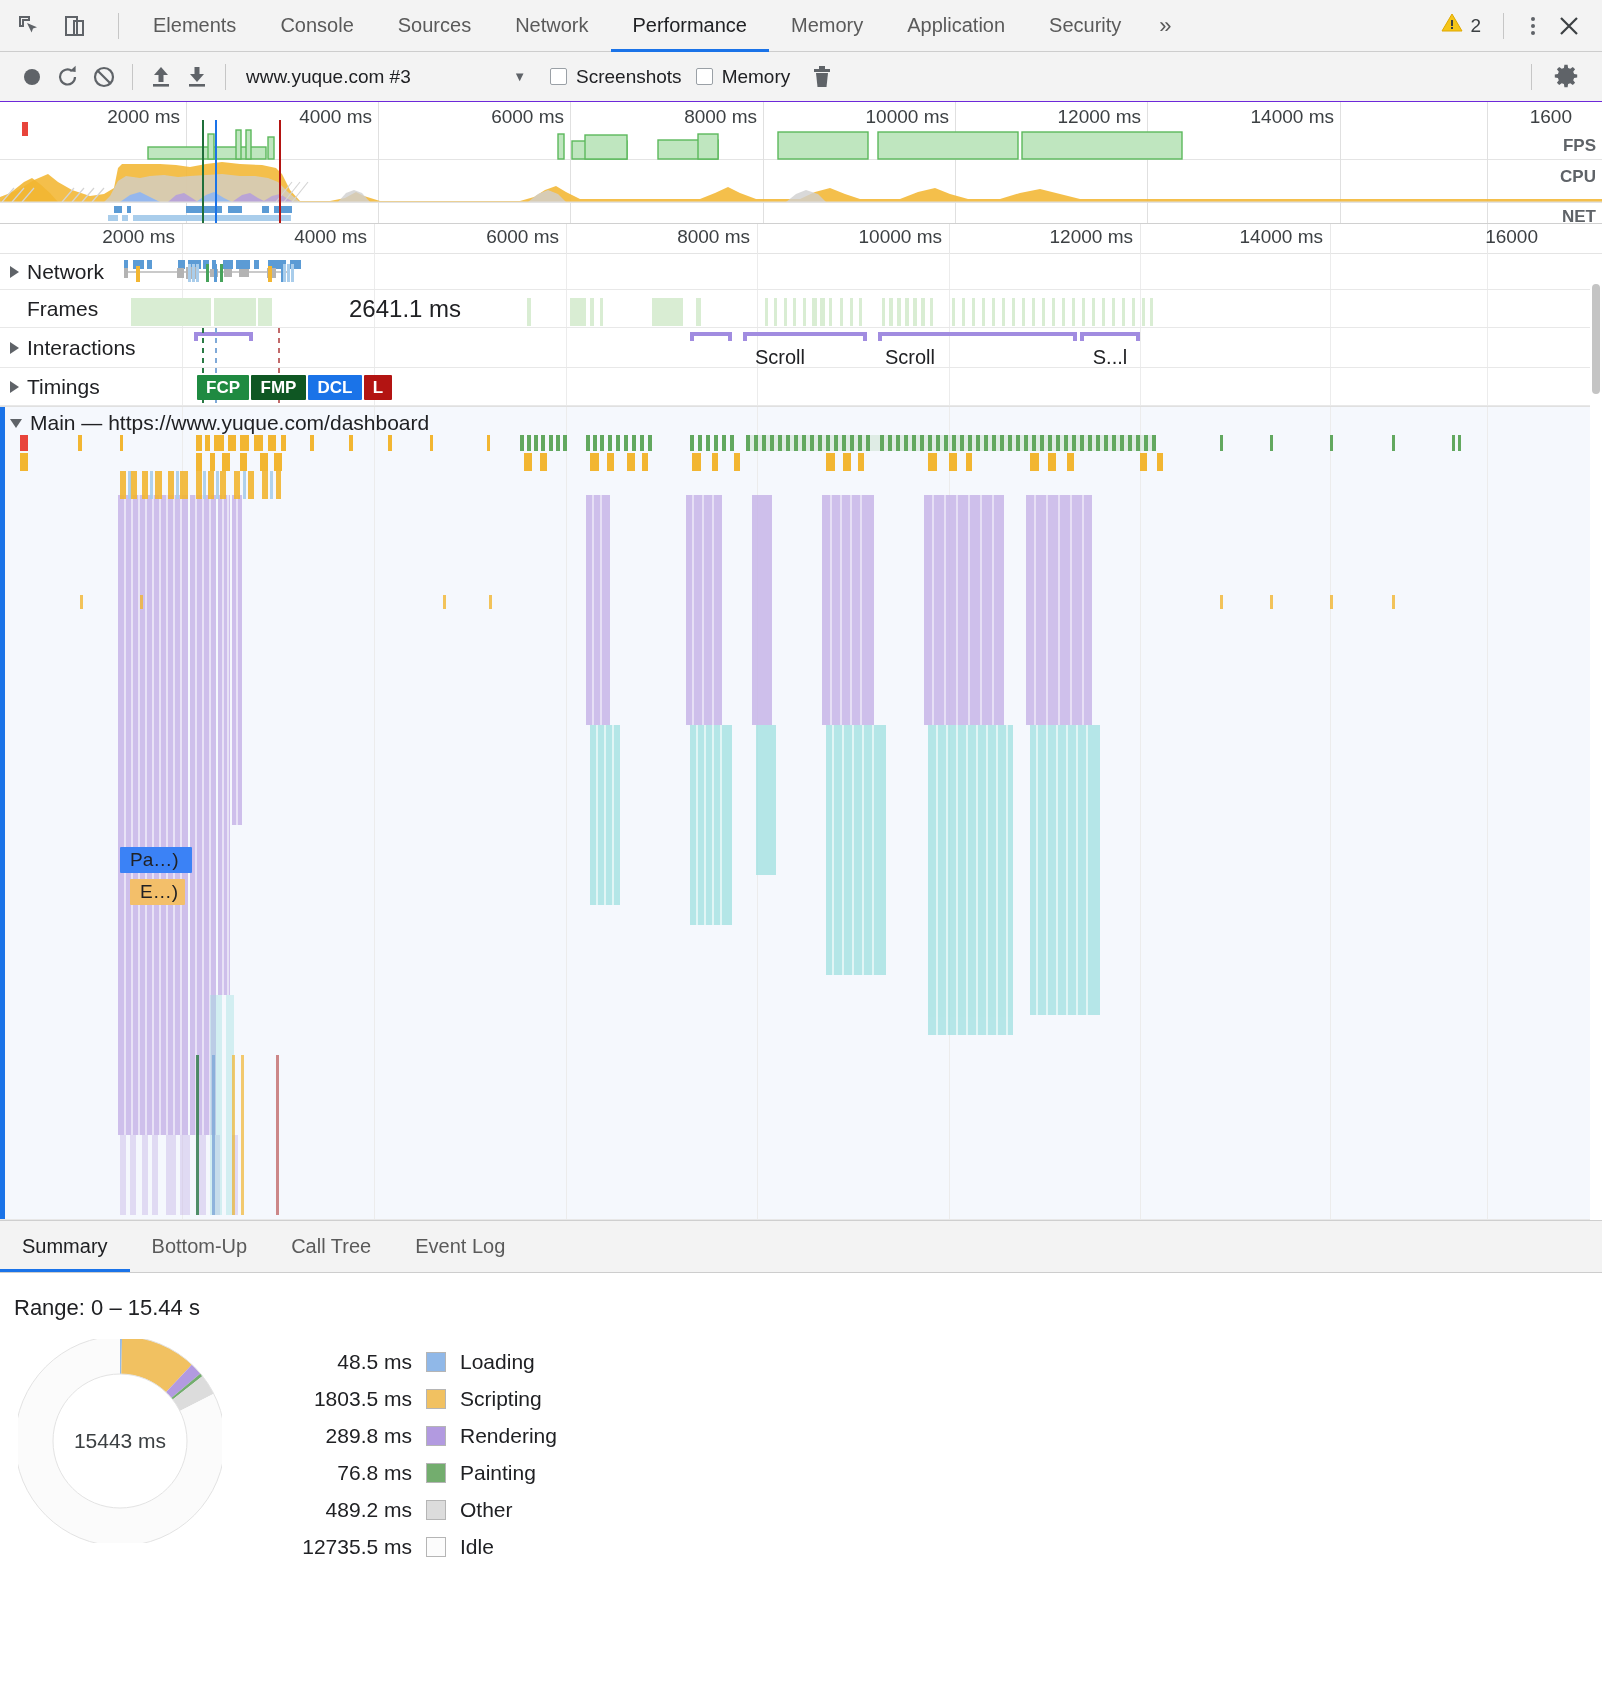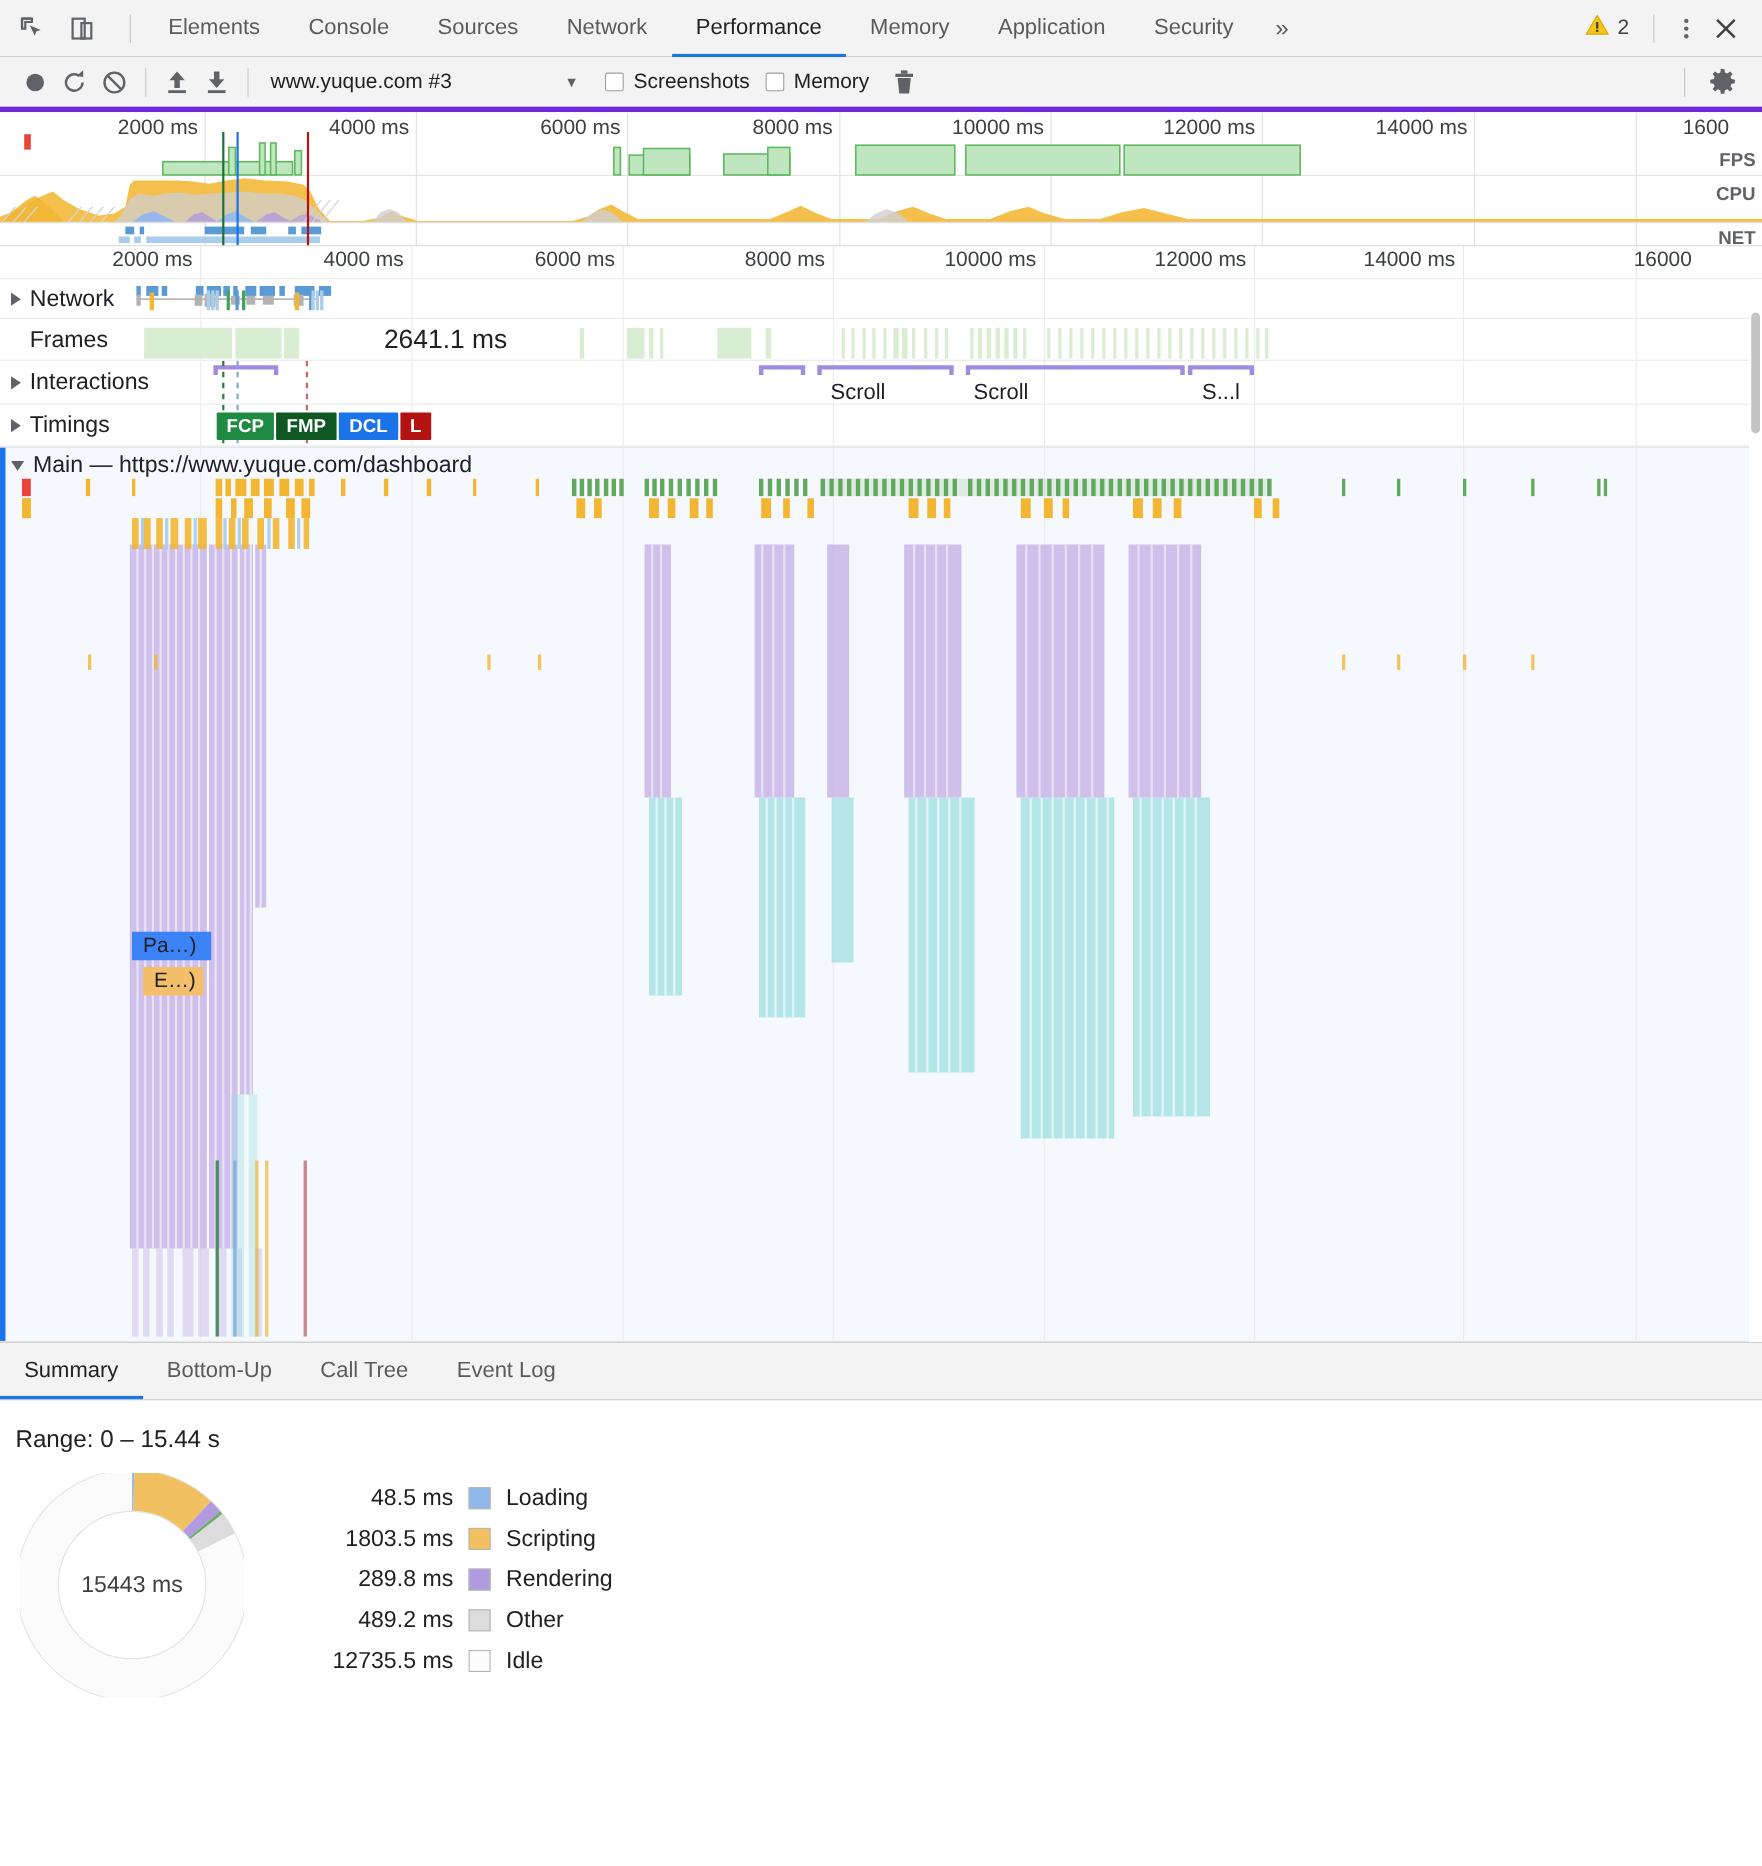--- a/index.html
+++ b/index.html
@@ -50,7 +50,7 @@
   
   .controlbar {
     position: absolute; top: 52px; left: 0; width: 1602px; height: 50px;
-    background: #f3f3f3; border-bottom: 5px solid #6d28d9;
+    background: #f3f3f3; border-bottom: 1px solid #6d28d9;
     display: flex; align-items: center; padding-left: 14px;
   }
   .cb-btn { width: 36px; height: 36px; display:flex;align-items:center;justify-content:center;cursor:pointer;}

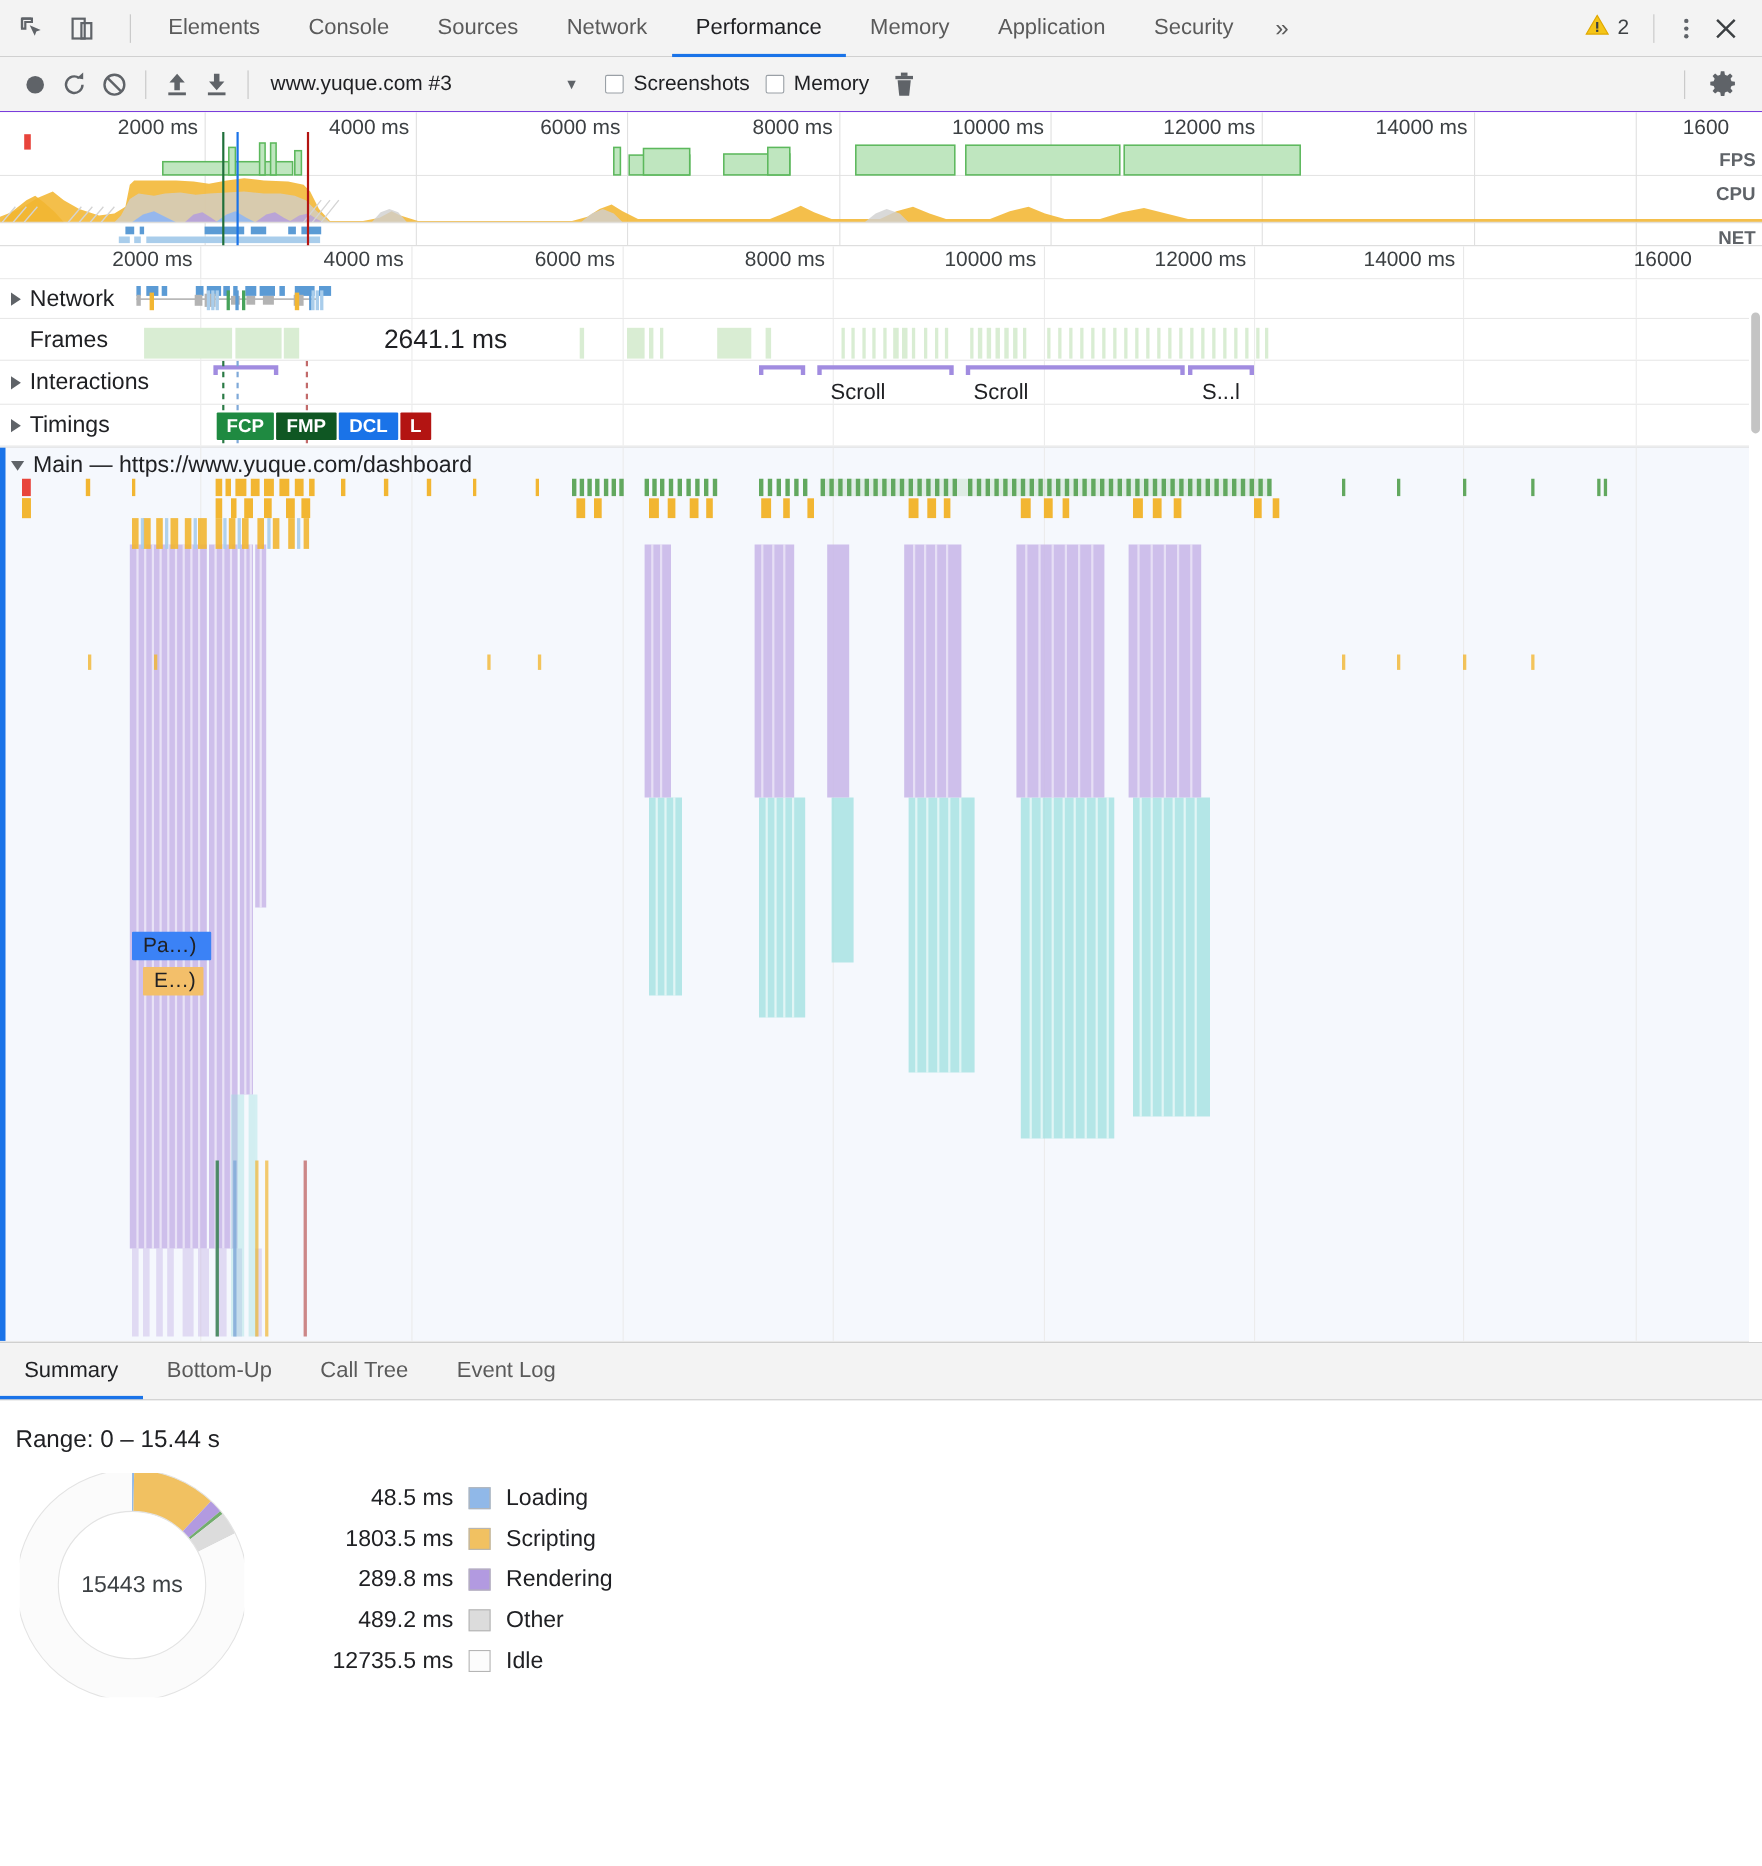--- a/index.html
+++ b/index.html
@@ -993,6 +993,11 @@
           <span class="legend-name">Rendering</span>
         </div>
         <div class="legend-row">
+          <span class="legend-val">76.8 ms</span>
+          <span class="legend-swatch" style="background:#73ad6e"></span>
+          <span class="legend-name">Painting</span>
+        </div>
+        <div class="legend-row">
           <span class="legend-val">489.2 ms</span>
           <span class="legend-swatch" style="background:#dcdcdc"></span>
           <span class="legend-name">Other</span>

